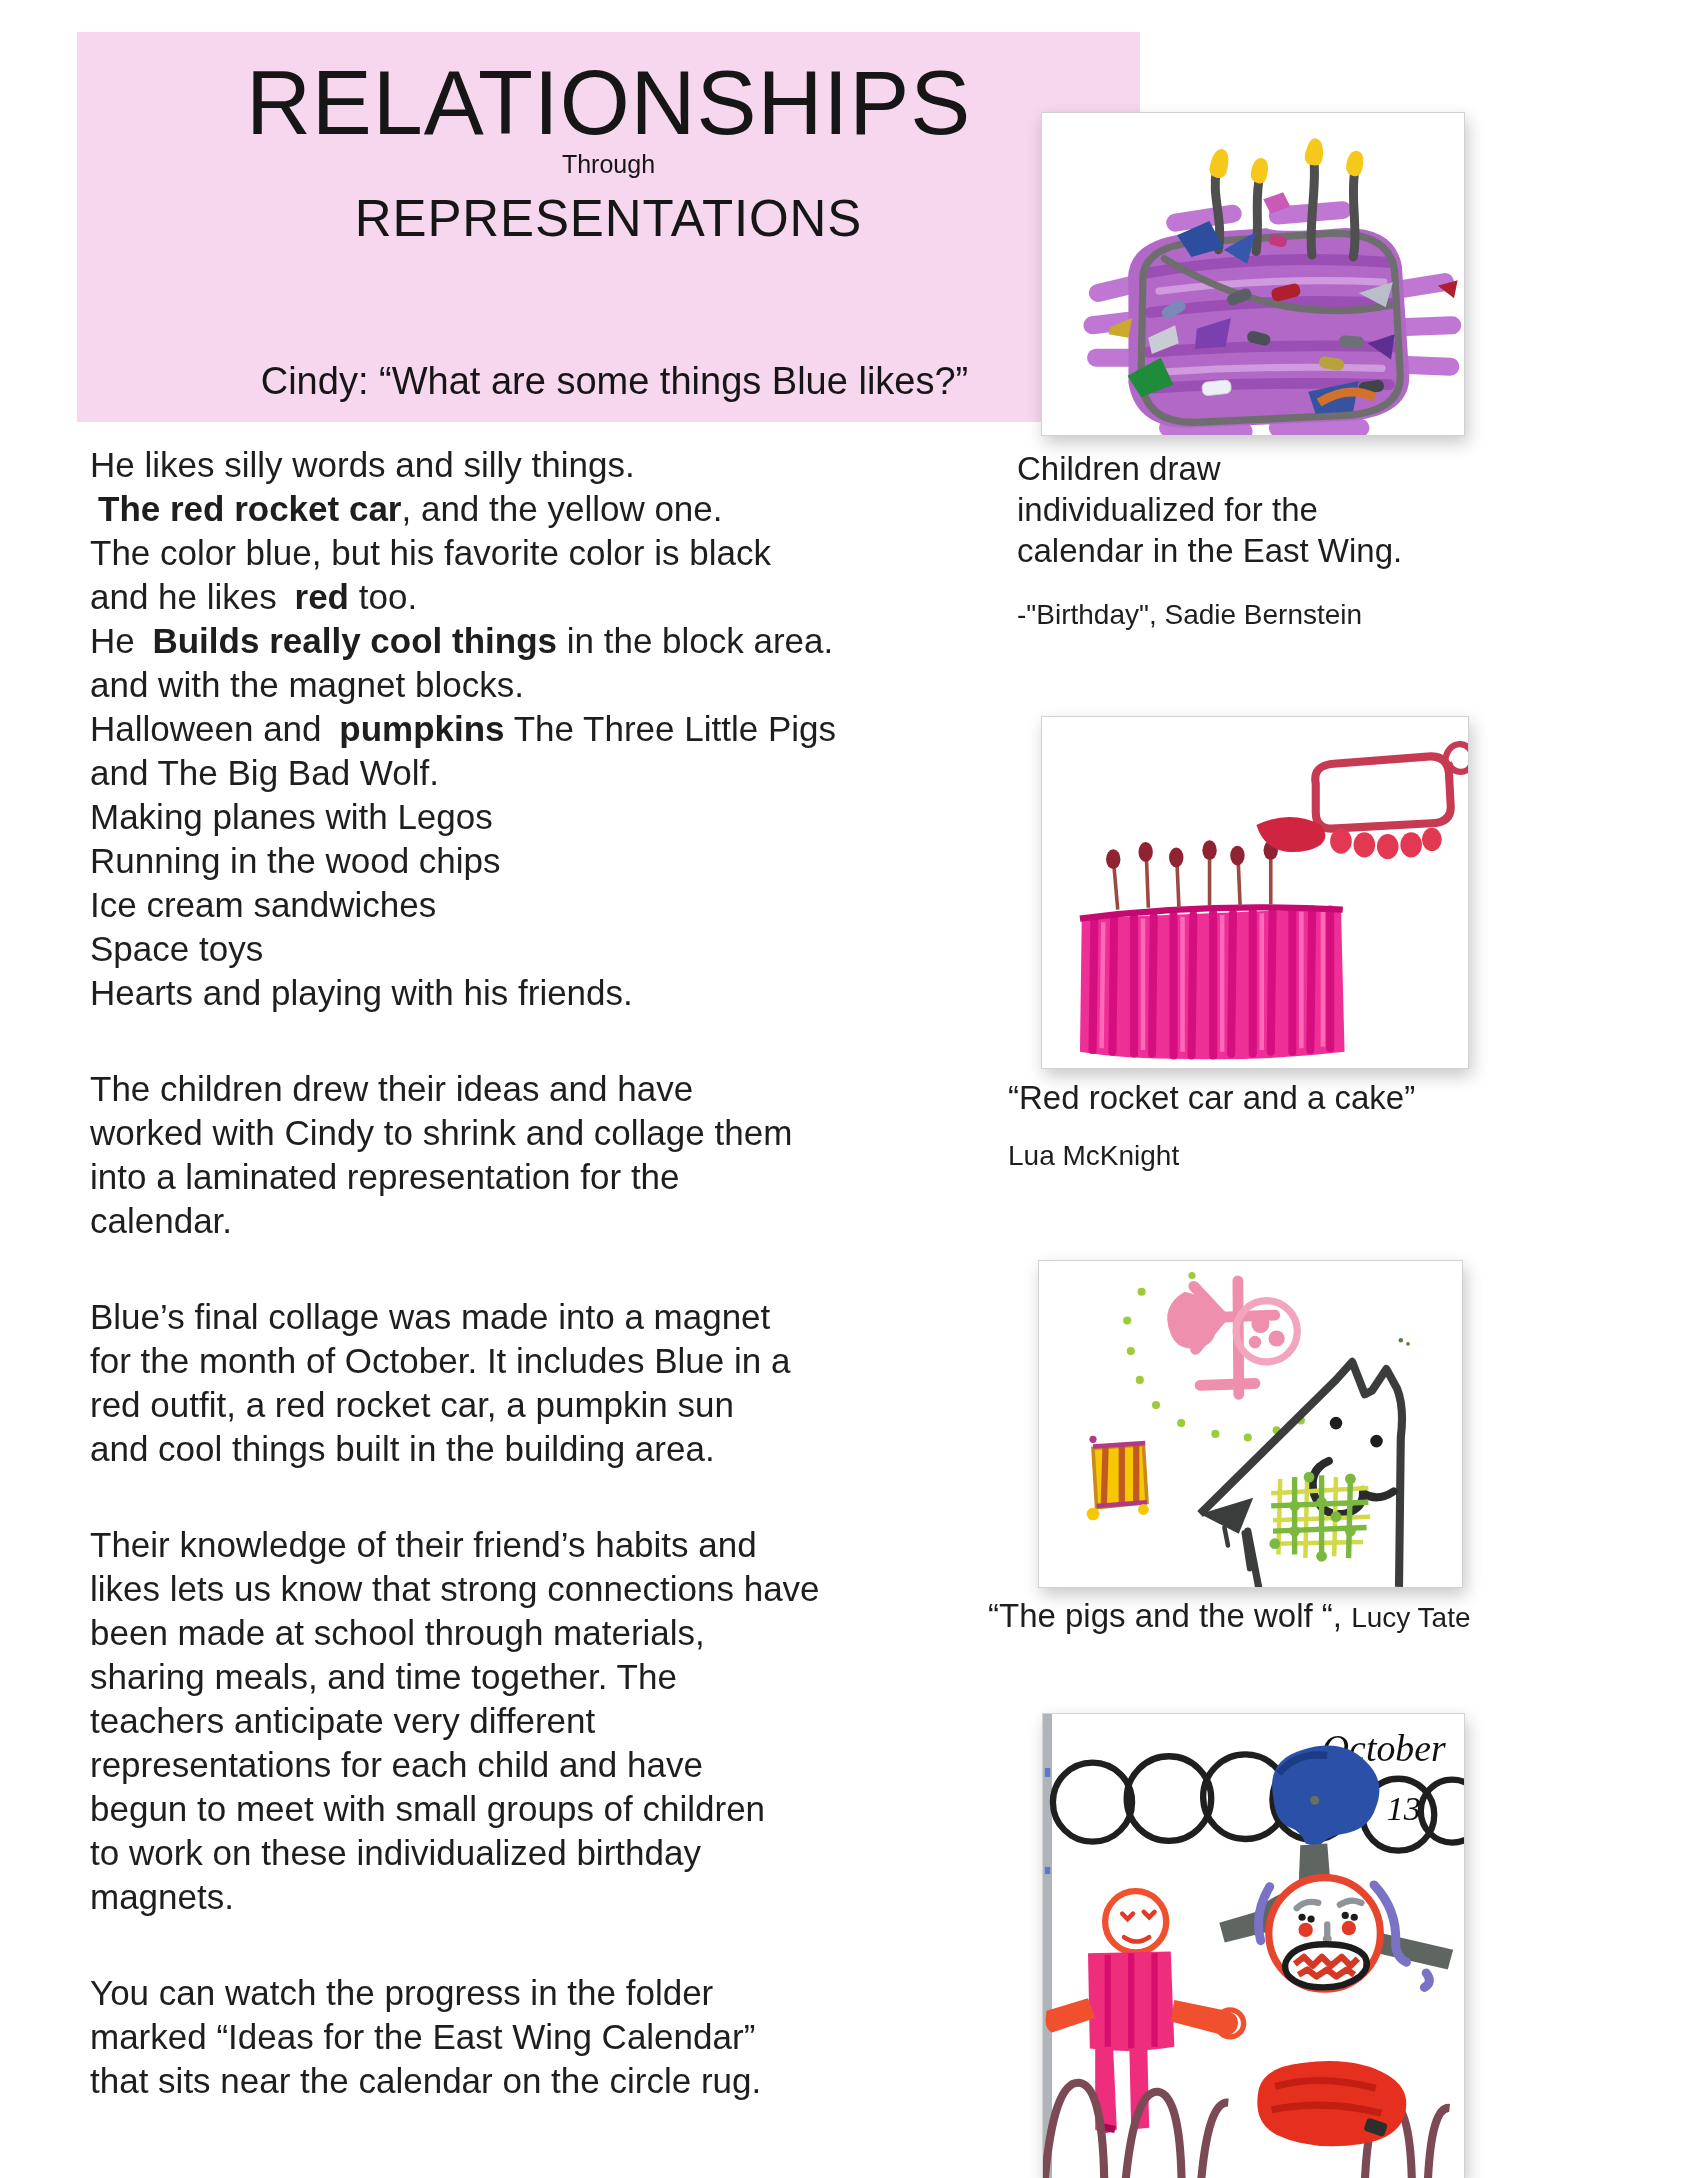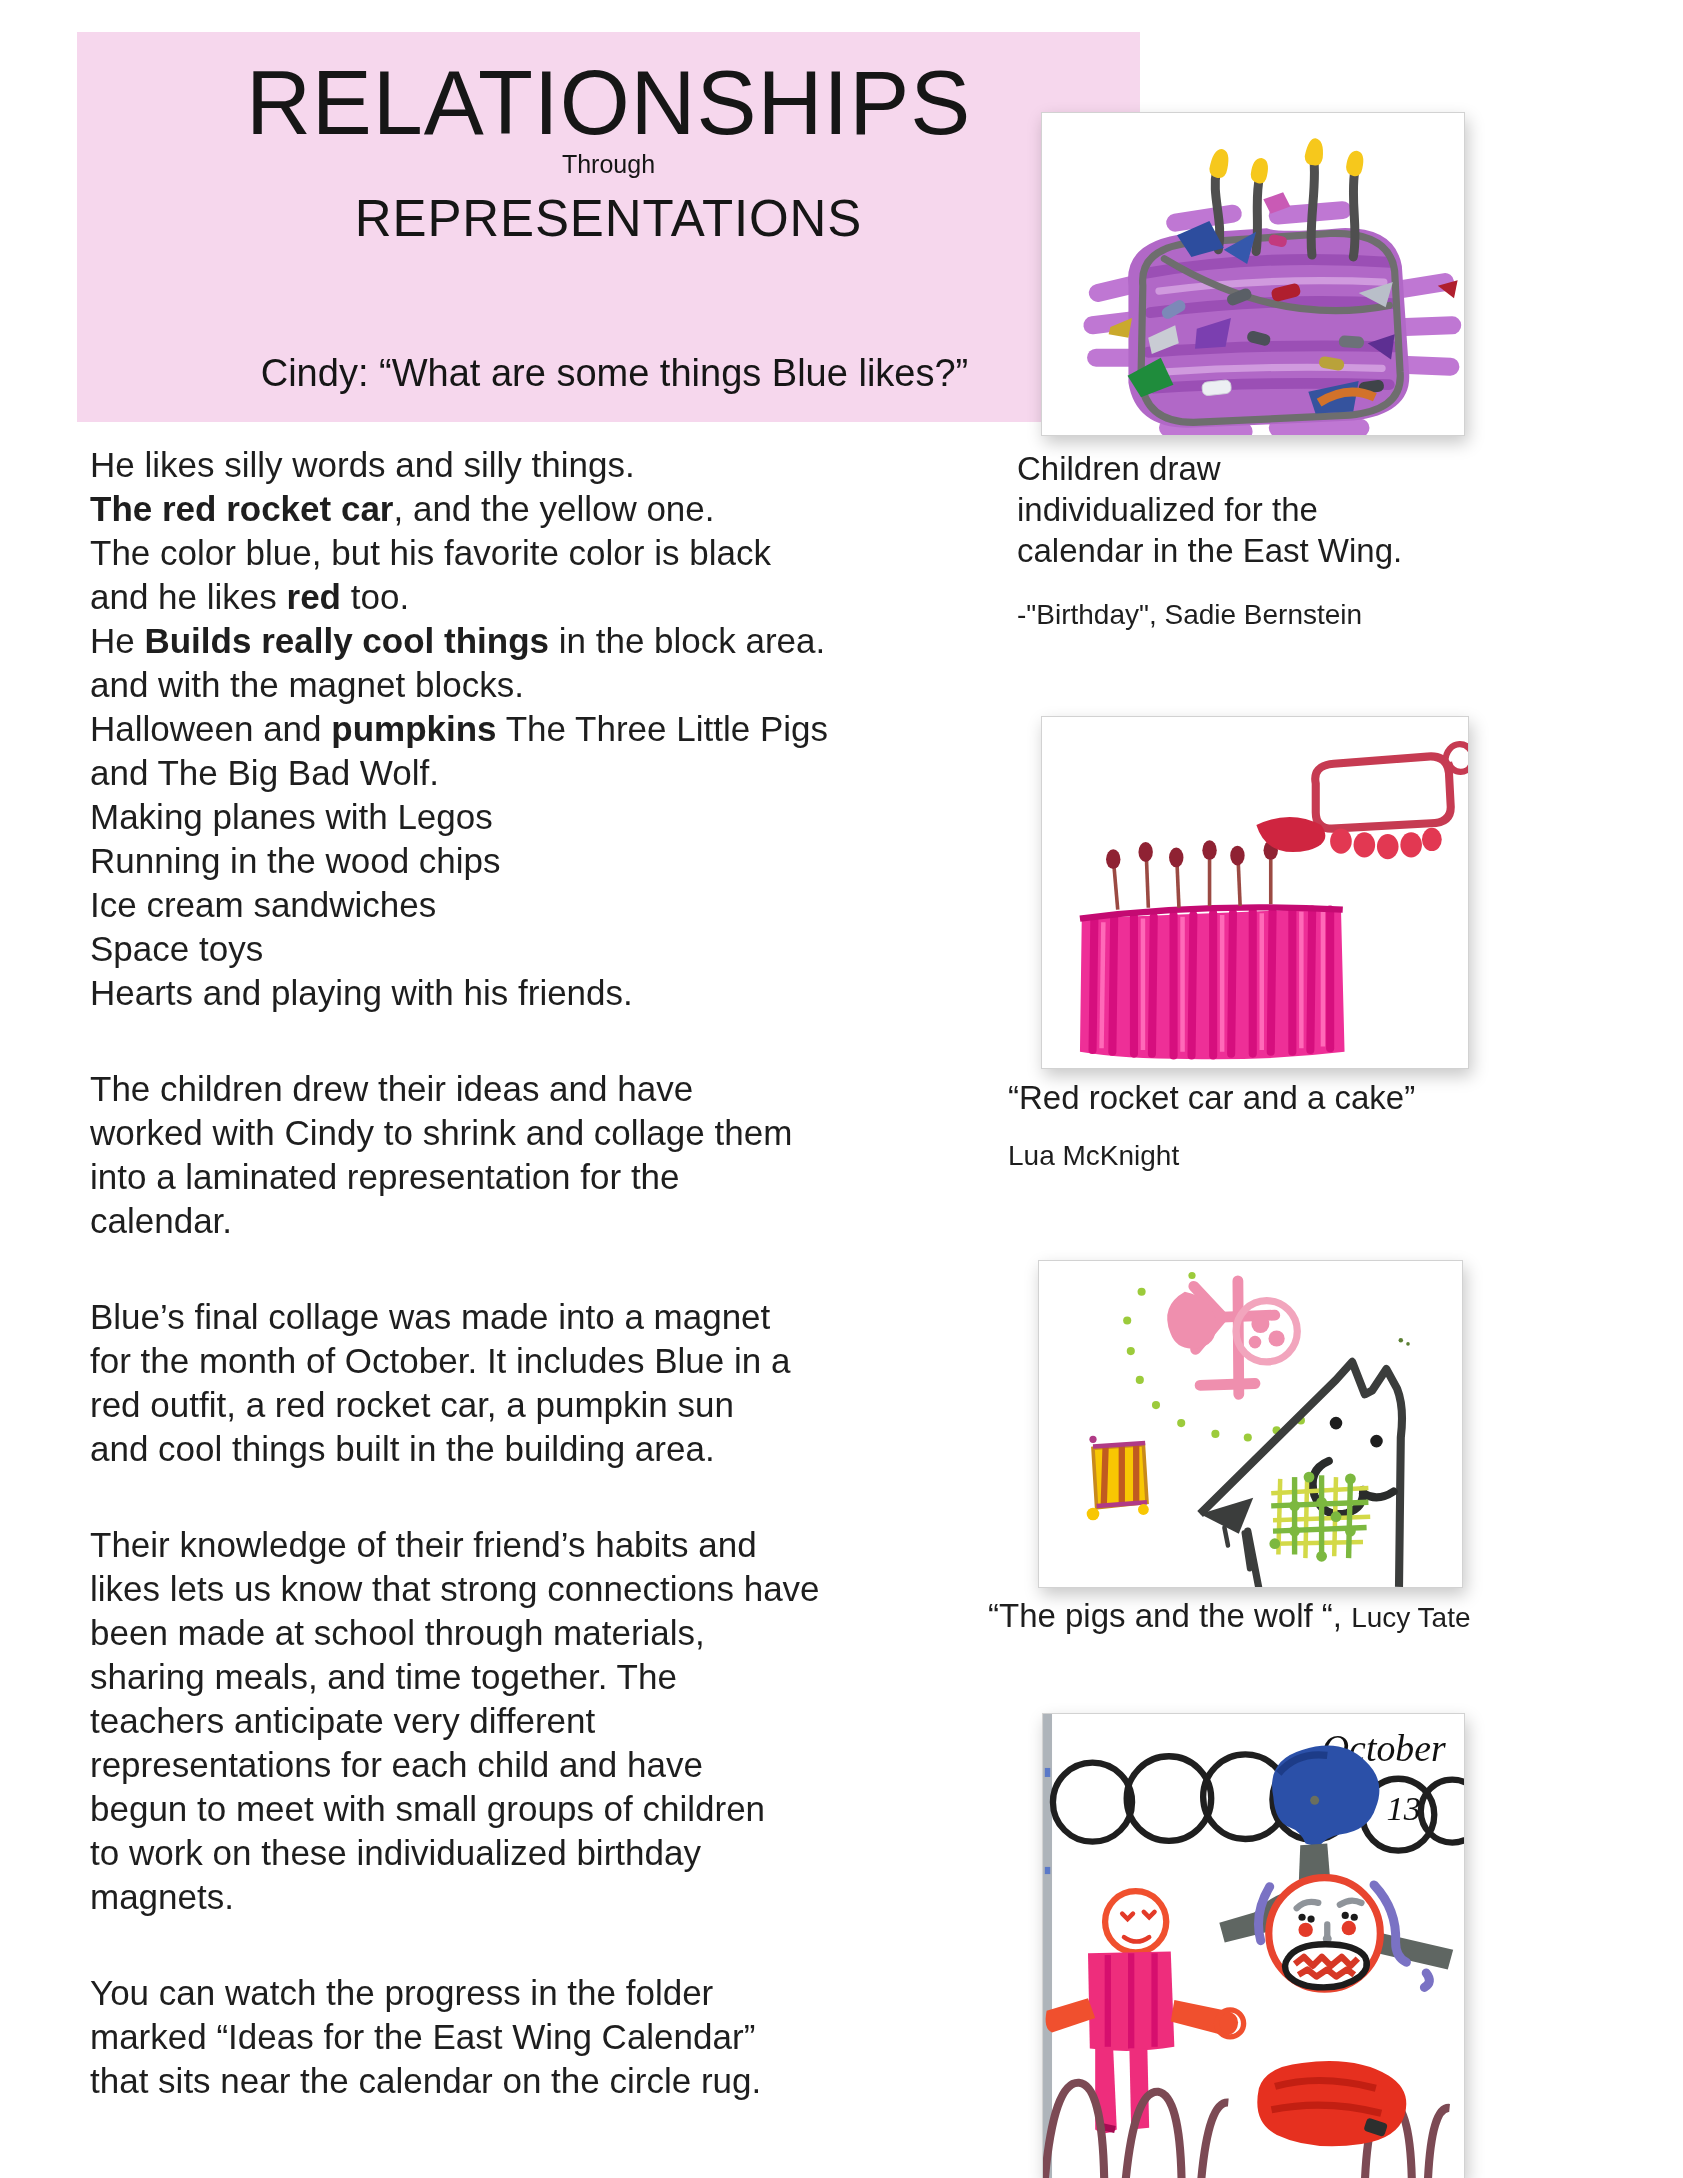--- a/index.html
+++ b/index.html
@@ -26,7 +26,7 @@
     letter-spacing:0.9px;color:#161616;text-align:center;
   }
   .quote{
-    position:absolute;left:0;right:0;top:320px;margin:0;
+    position:absolute;left:0;right:0;top:320px;margin:8px;
     font-size:38px;color:#161616;padding-left:12px;
   }
   .body-col{

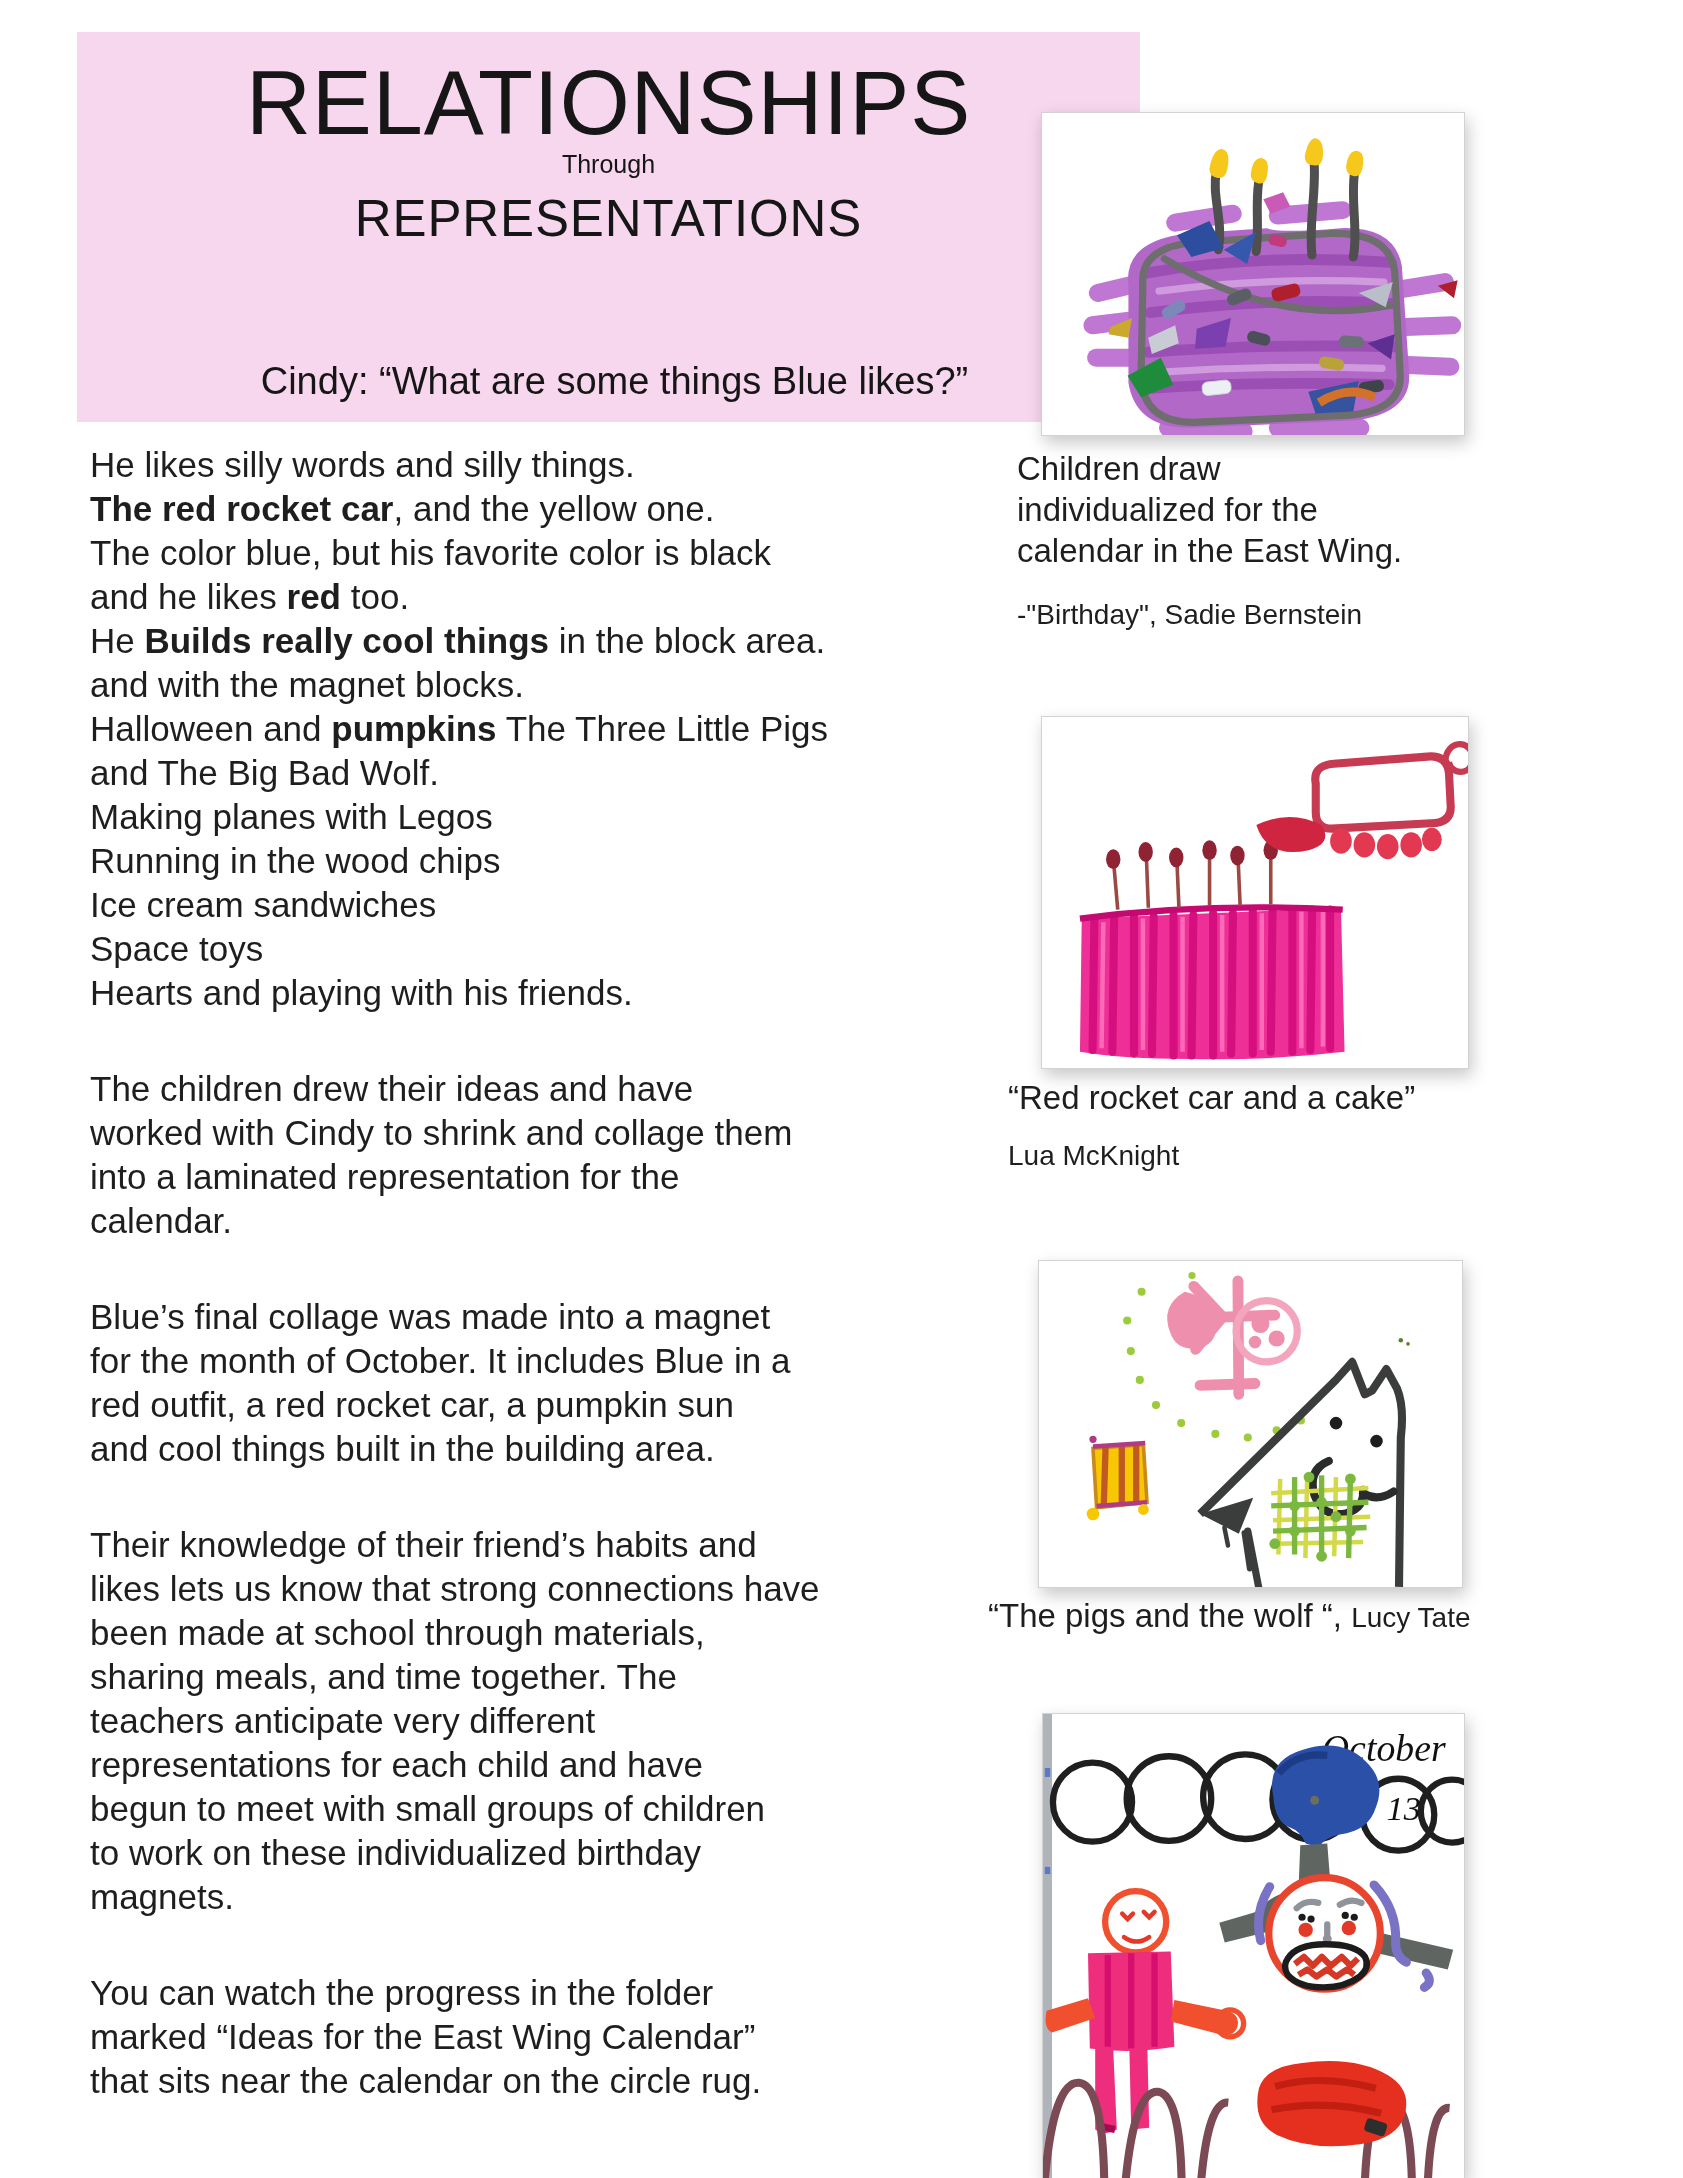--- a/index.html
+++ b/index.html
@@ -34,7 +34,7 @@
     font-size:35px;line-height:44px;
   }
   .body-col .para{margin-top:52px;}
-  .b{font-weight:700;}
+  .b{font-weight:700;margin-left:8px;}
   .fig{
     position:absolute;background:#fff;border:0.9px solid #d2d2d2;
     box-shadow:2.7px 7.2px 16px rgba(0,0,0,.22);

